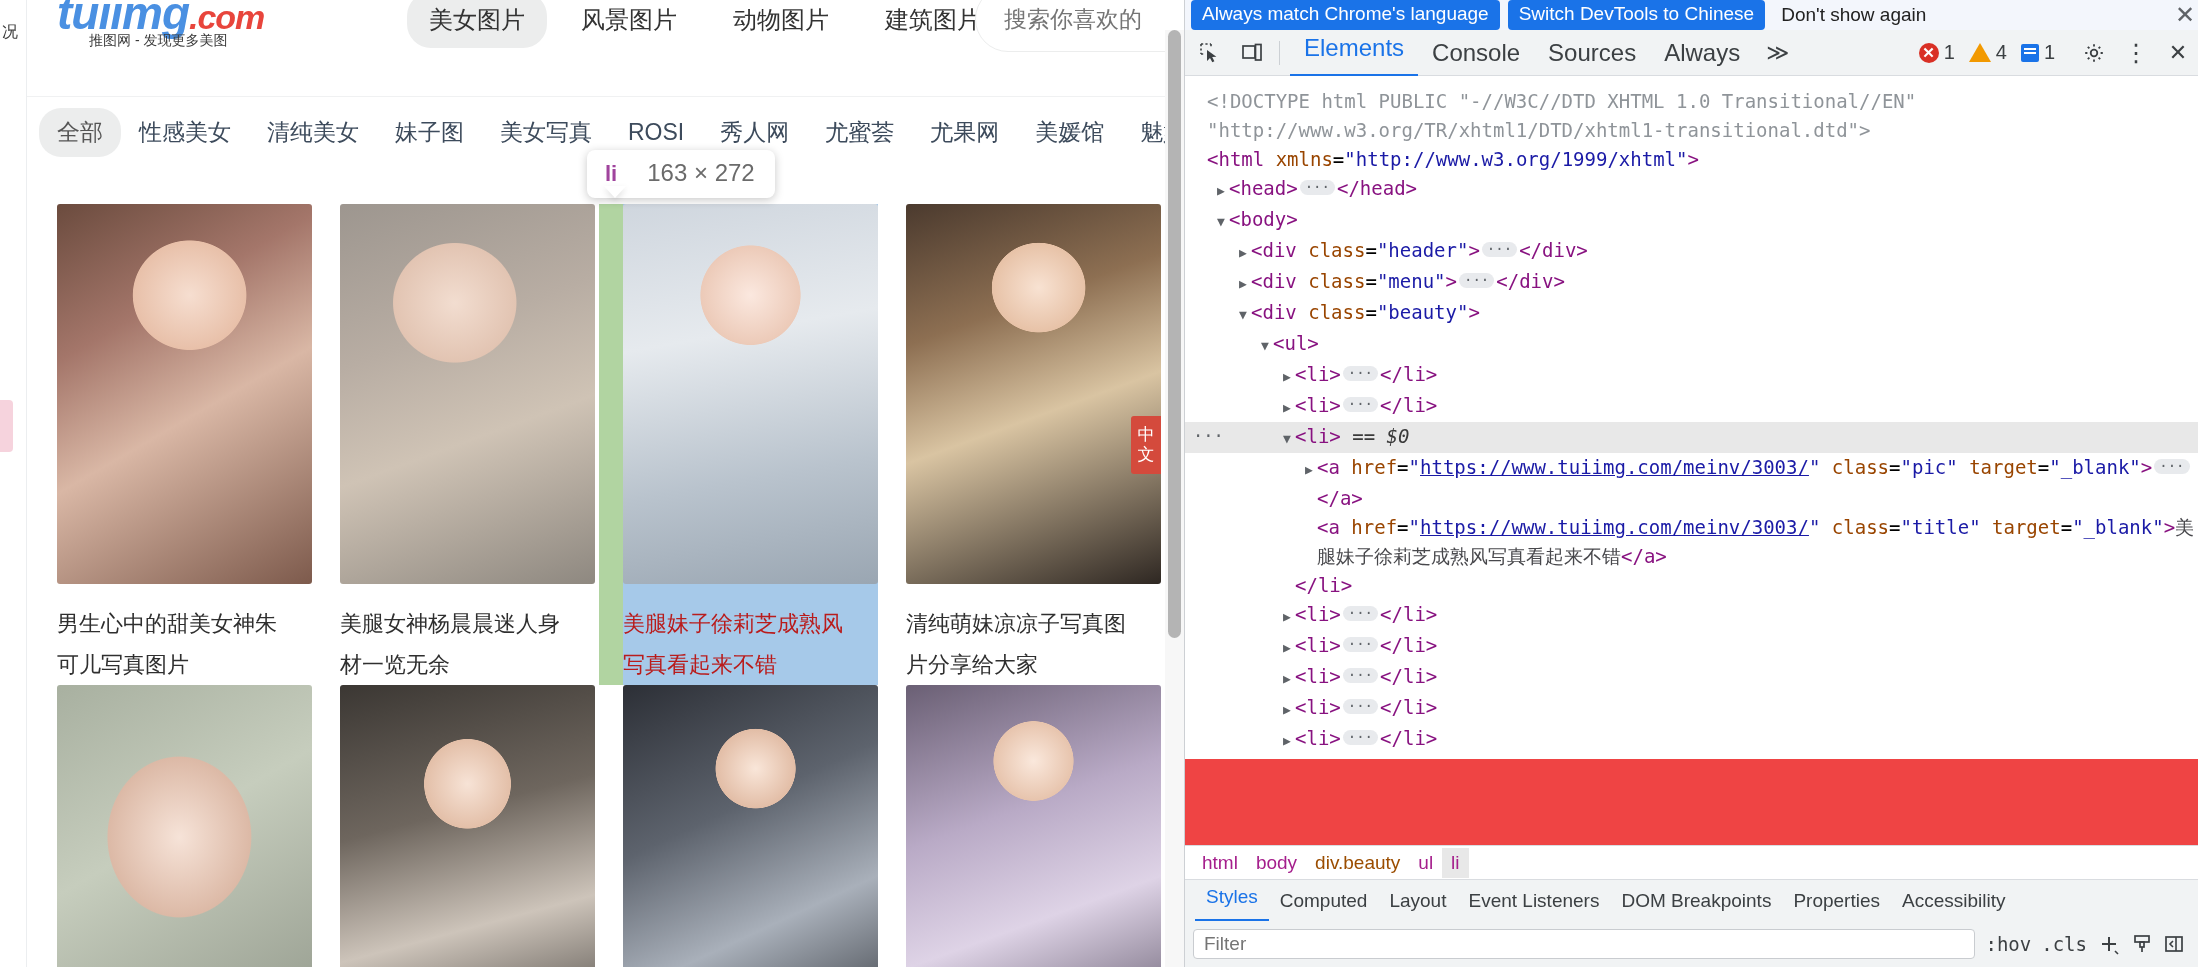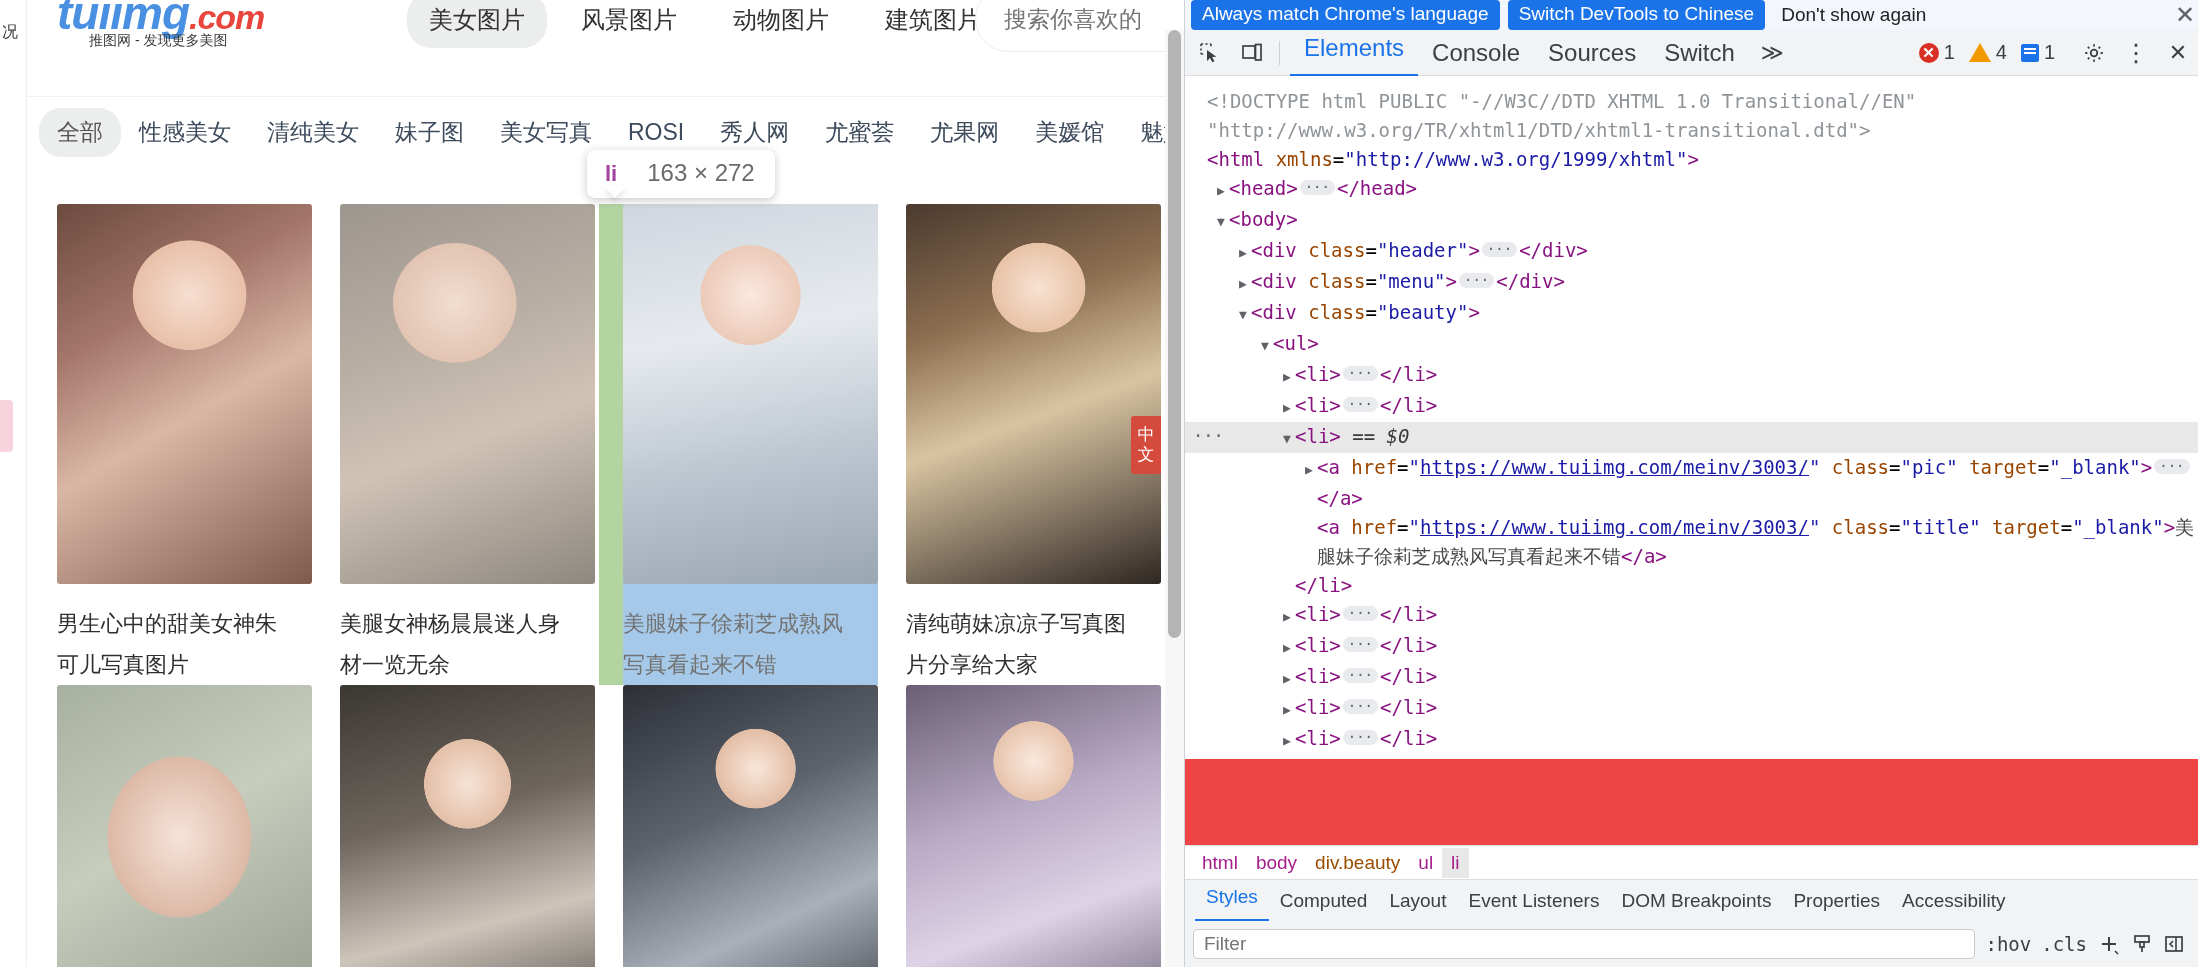--- a/index.html
+++ b/index.html
@@ -445,7 +445,7 @@
       <div class="dt-tab active">Elements</div>
       <div class="dt-tab">Console</div>
       <div class="dt-tab">Sources</div>
-      <div class="dt-tab">Switch</div>
+      <div class="dt-tab">Always</div>
       <div class="dt-more">≫</div>
       <div class="dt-spacer"></div>
 

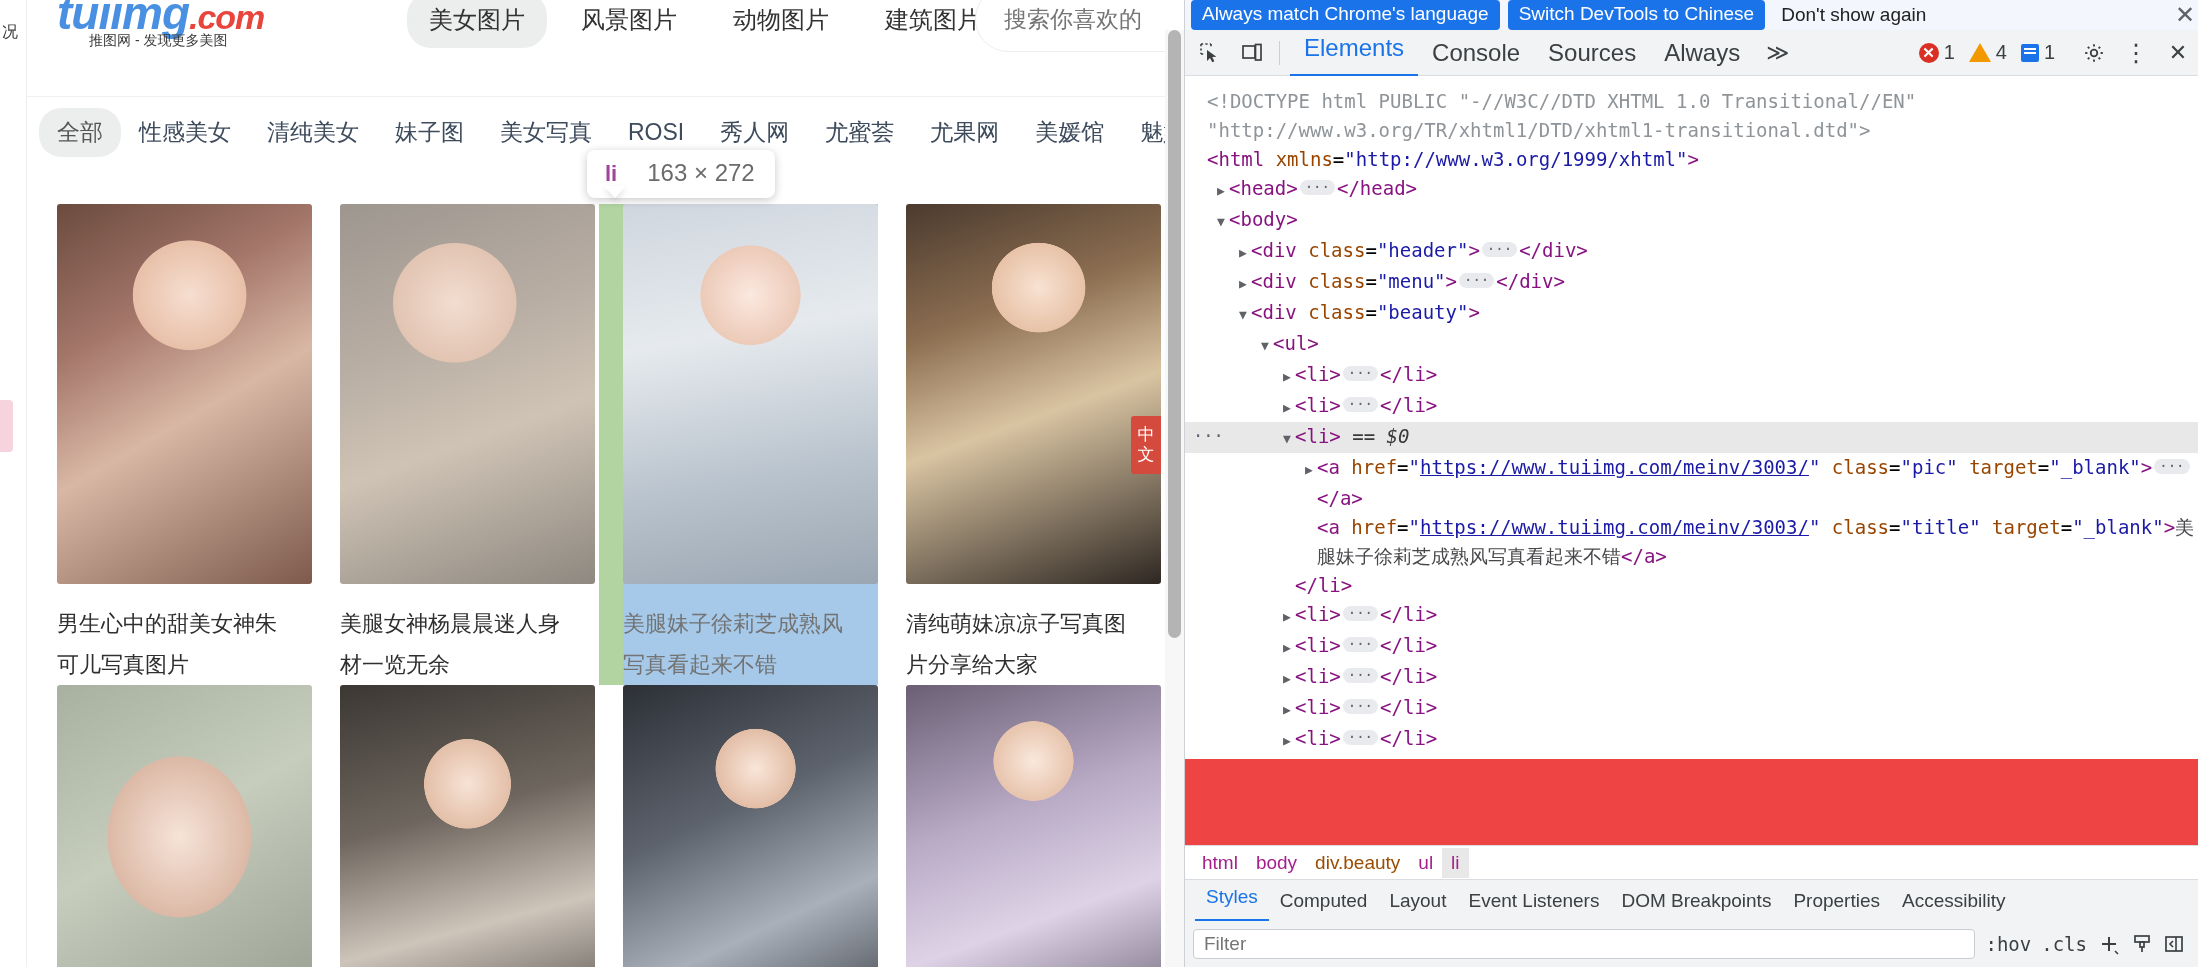--- a/index.html
+++ b/index.html
@@ -116,7 +116,7 @@
     position: absolute; top: 0; height: 100%;
     background: rgba(147,196,125,0.72); pointer-events: none;
   }
-  .card.inspected .title { color: #737373; }
+  .card.inspected .title { color: #b91c1c; }
 
   
   .ph { width: 100%; height: 100%; }

